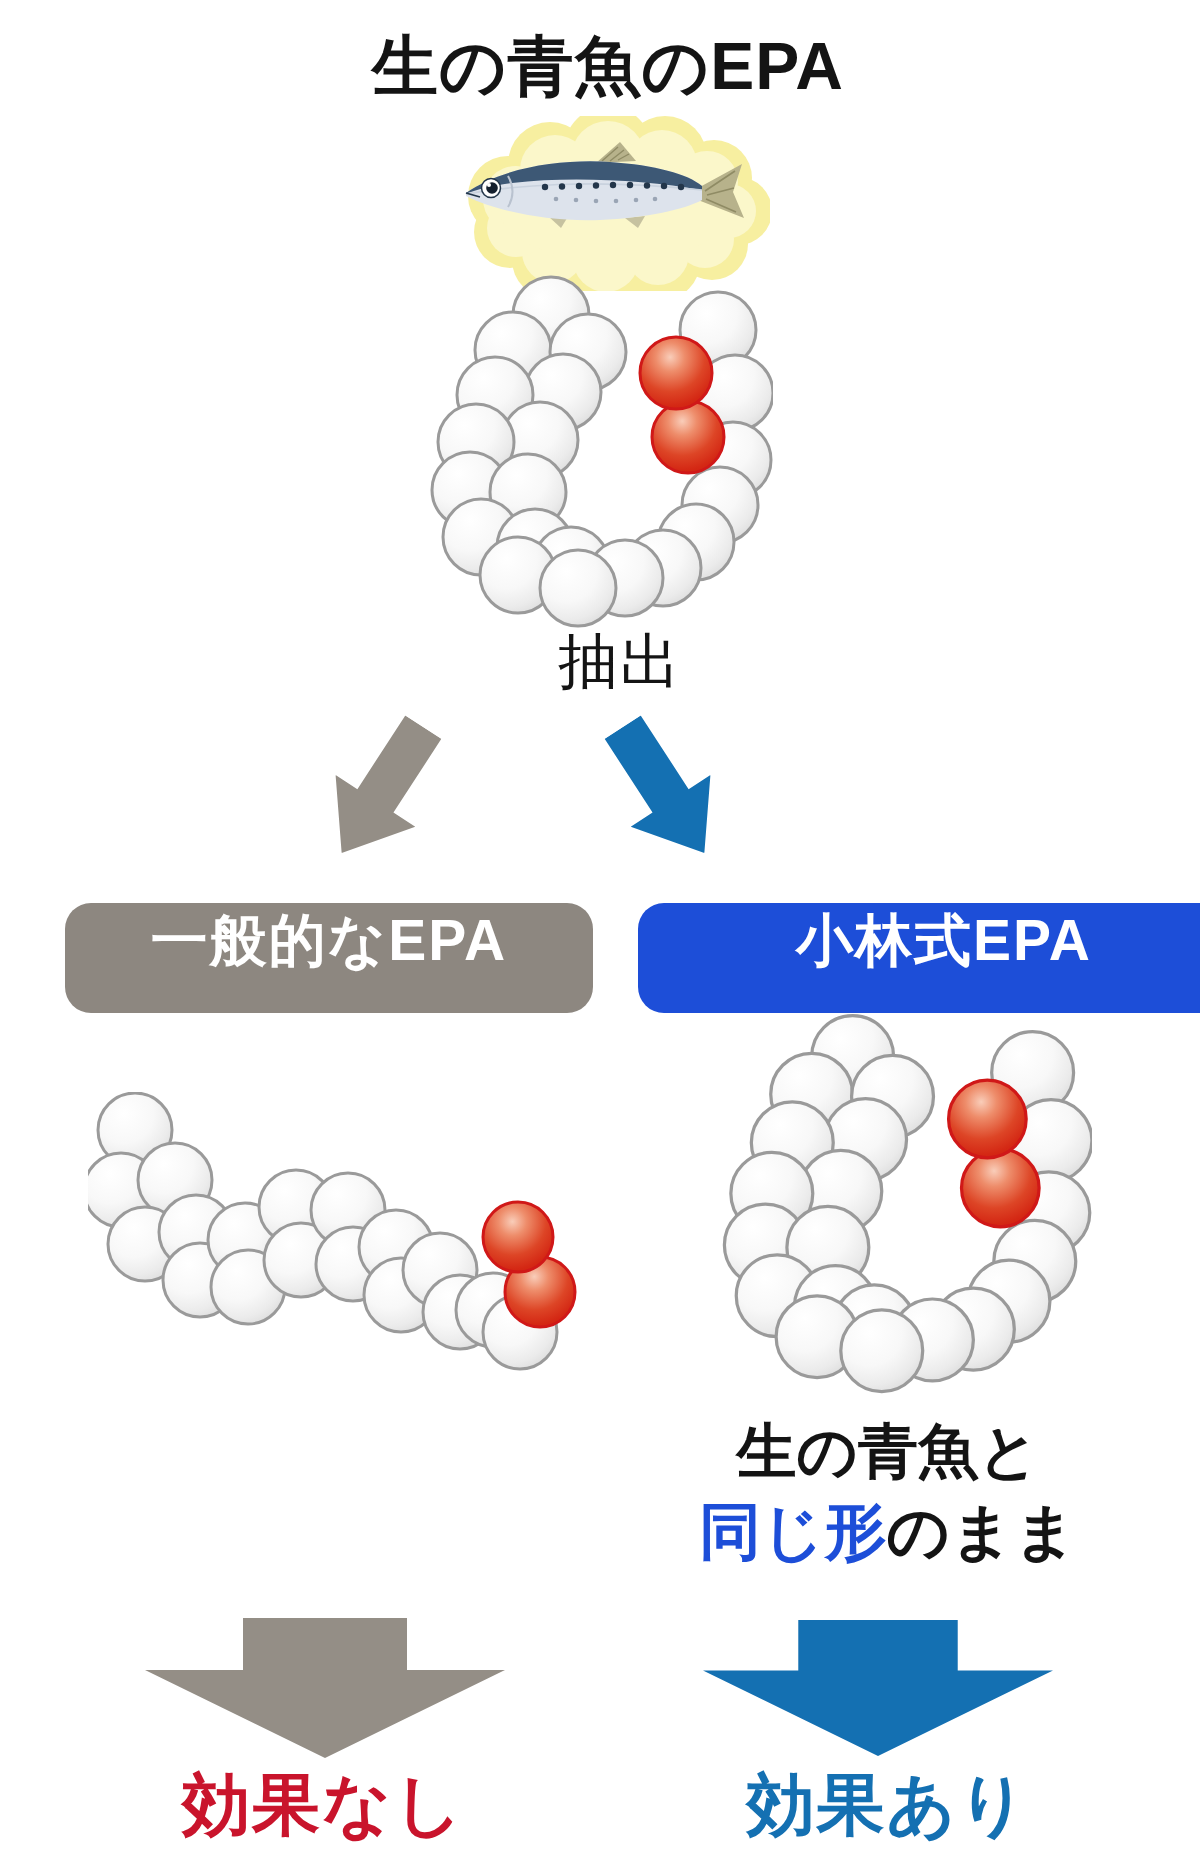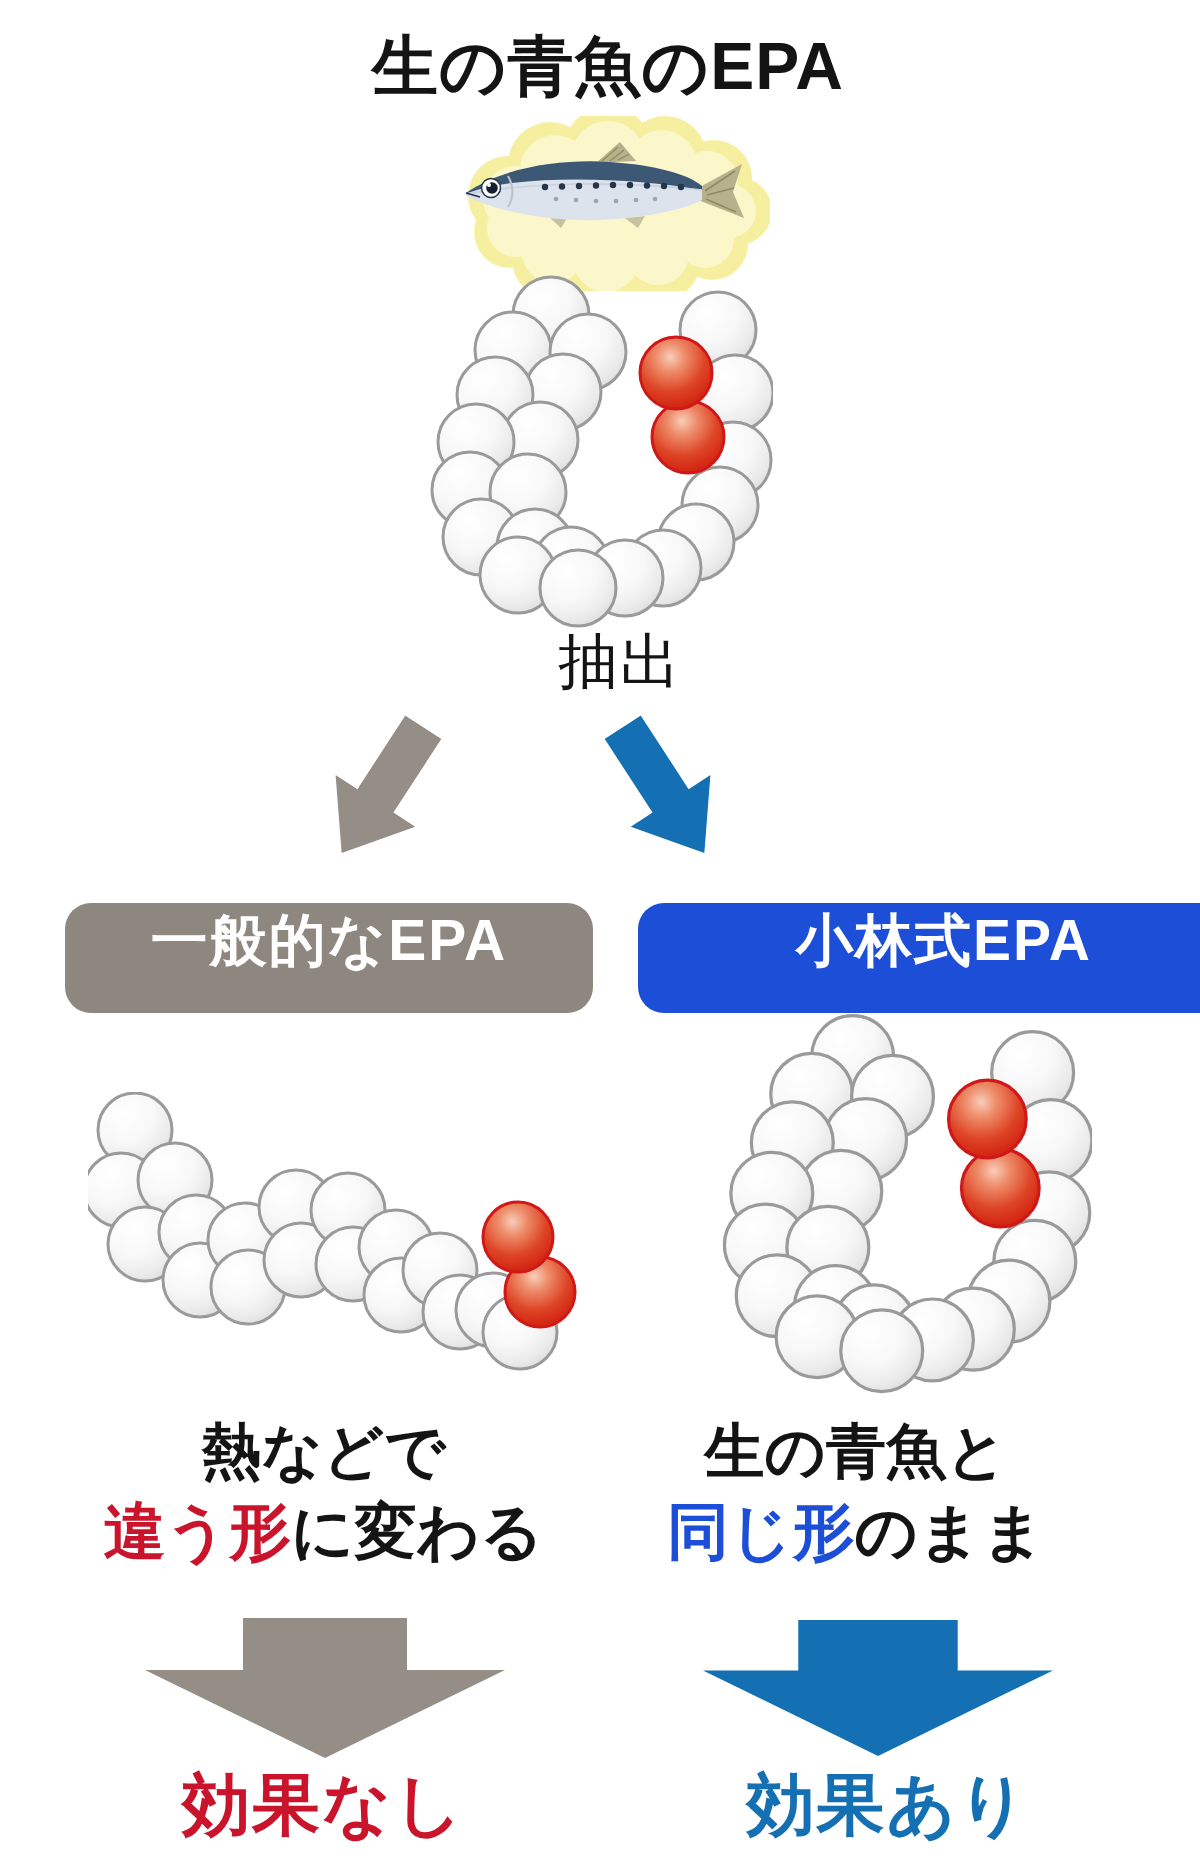--- a/index.html
+++ b/index.html
@@ -245,10 +245,6 @@
       <circle cx="248" cy="103" r="36" fill="url(#gradR)" stroke="#d01818" stroke-width="3"></circle>
     </svg>
 
-  <div class="abs desc desc-left center-text">
-    <div>熱などで</div>
-    <div class="line2"><span class="hl-red">違う形</span><span>に変わる</span></div>
-  </div>
   <div class="abs desc desc-right center-text">
     <div>生の青魚と</div>
     <div class="line2"><span class="hl-blue">同じ形</span><span>のまま</span></div>

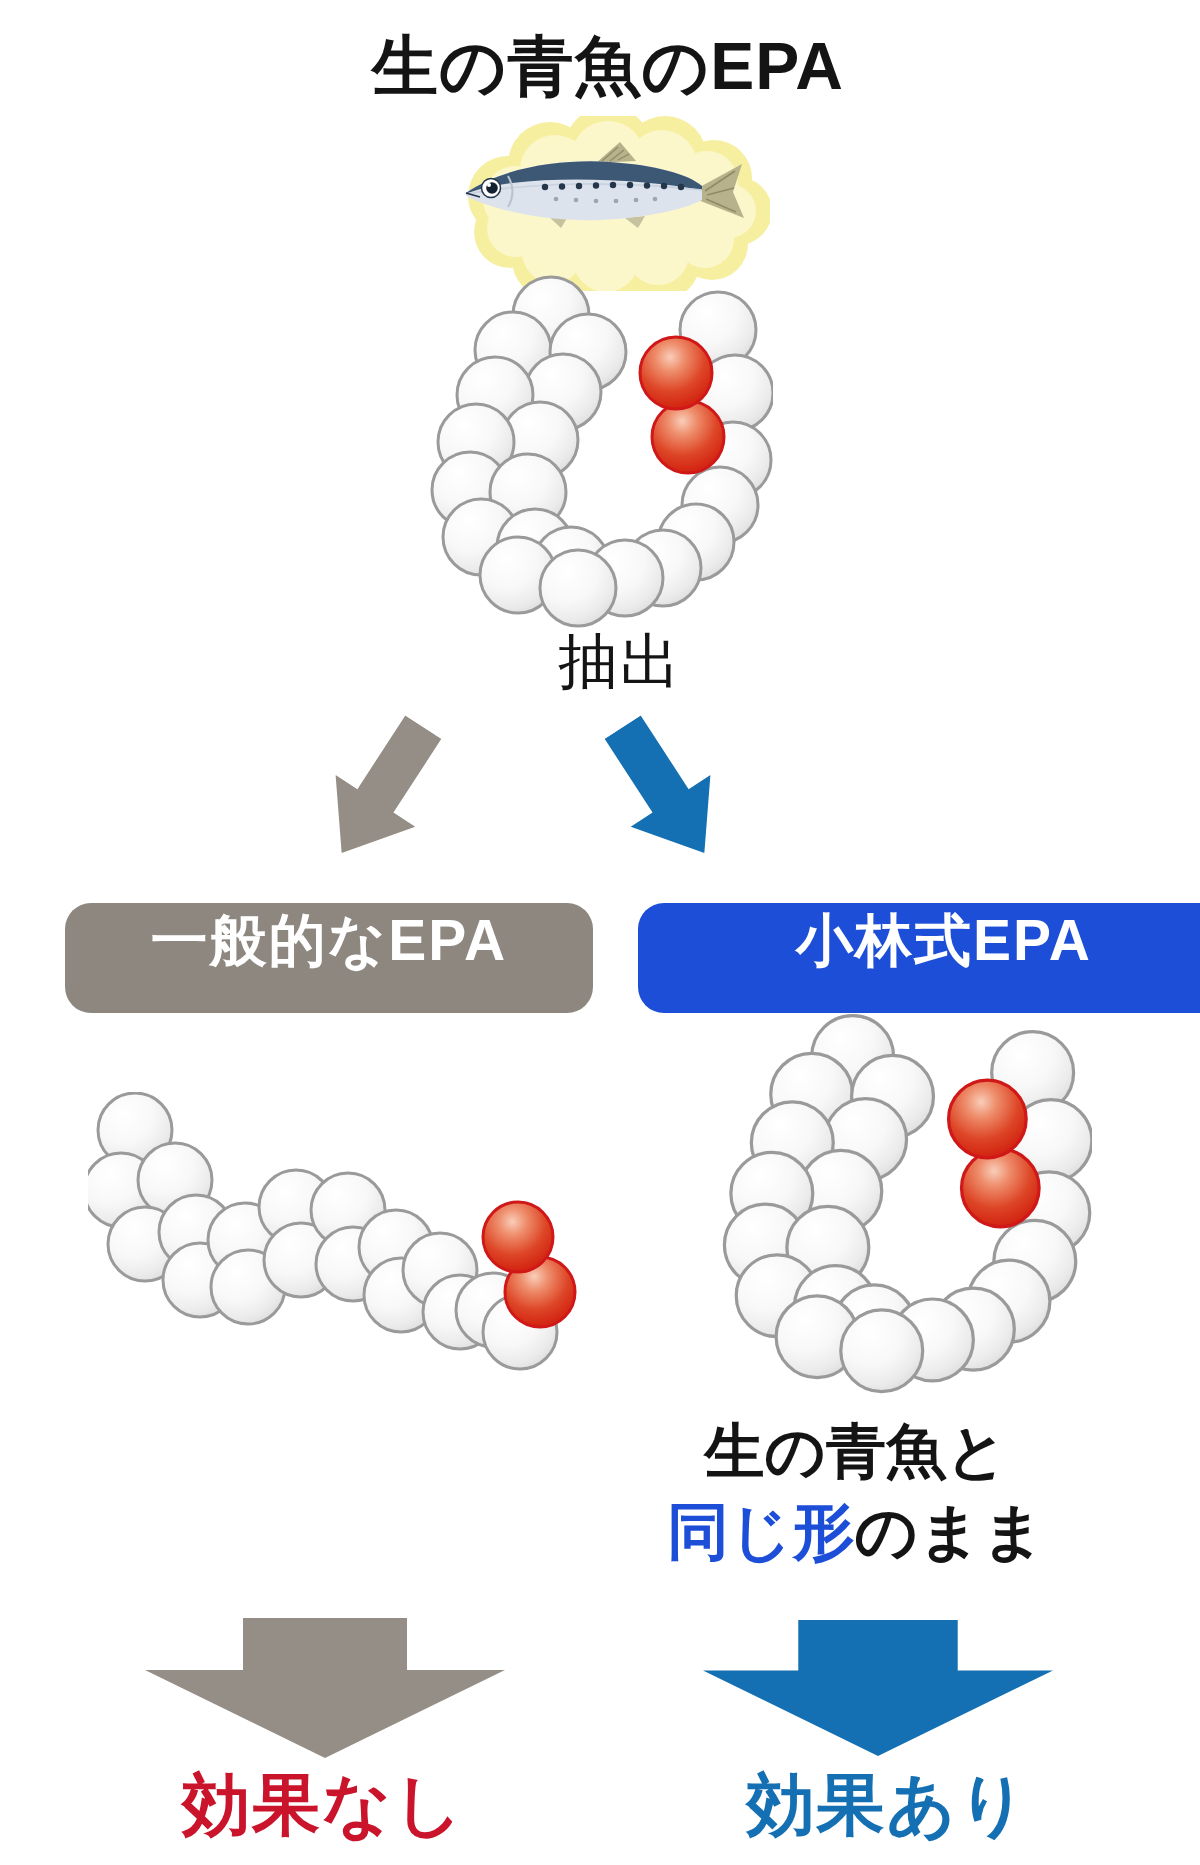--- a/index.html
+++ b/index.html
@@ -37,7 +37,7 @@
   
   .desc{font-size:60px;font-weight:bold;line-height:80px;}
   .desc-left{left:8px;top:1412px;width:615px;}
-  .desc-right{left:553px;top:1412px;width:590px;}
+  .desc-right{left:585px;top:1412px;width:590px;}
   .desc .line2{font-size:62px;}
   .hl-red{color:#c9142c;}
   .hl-blue{color:#1d4ed8;}

